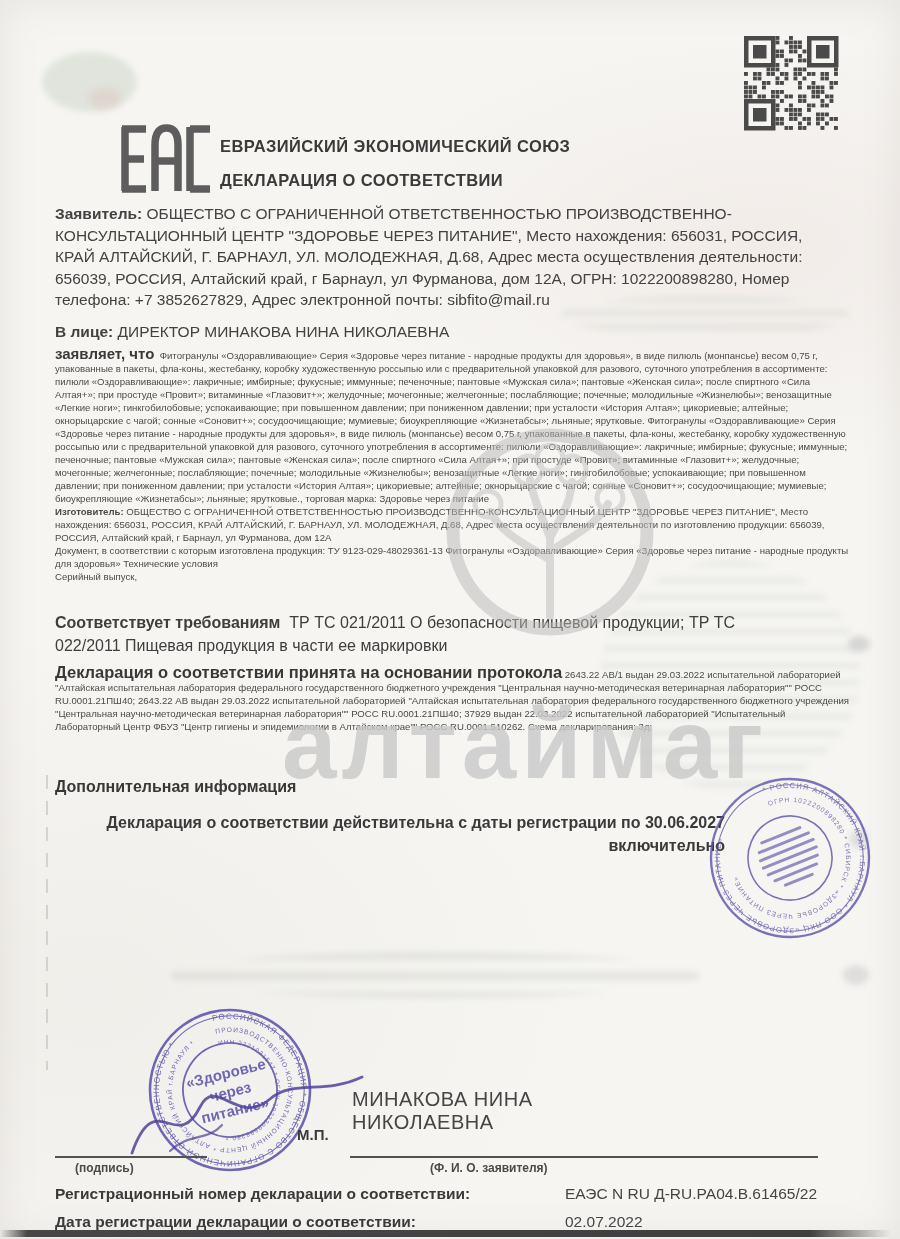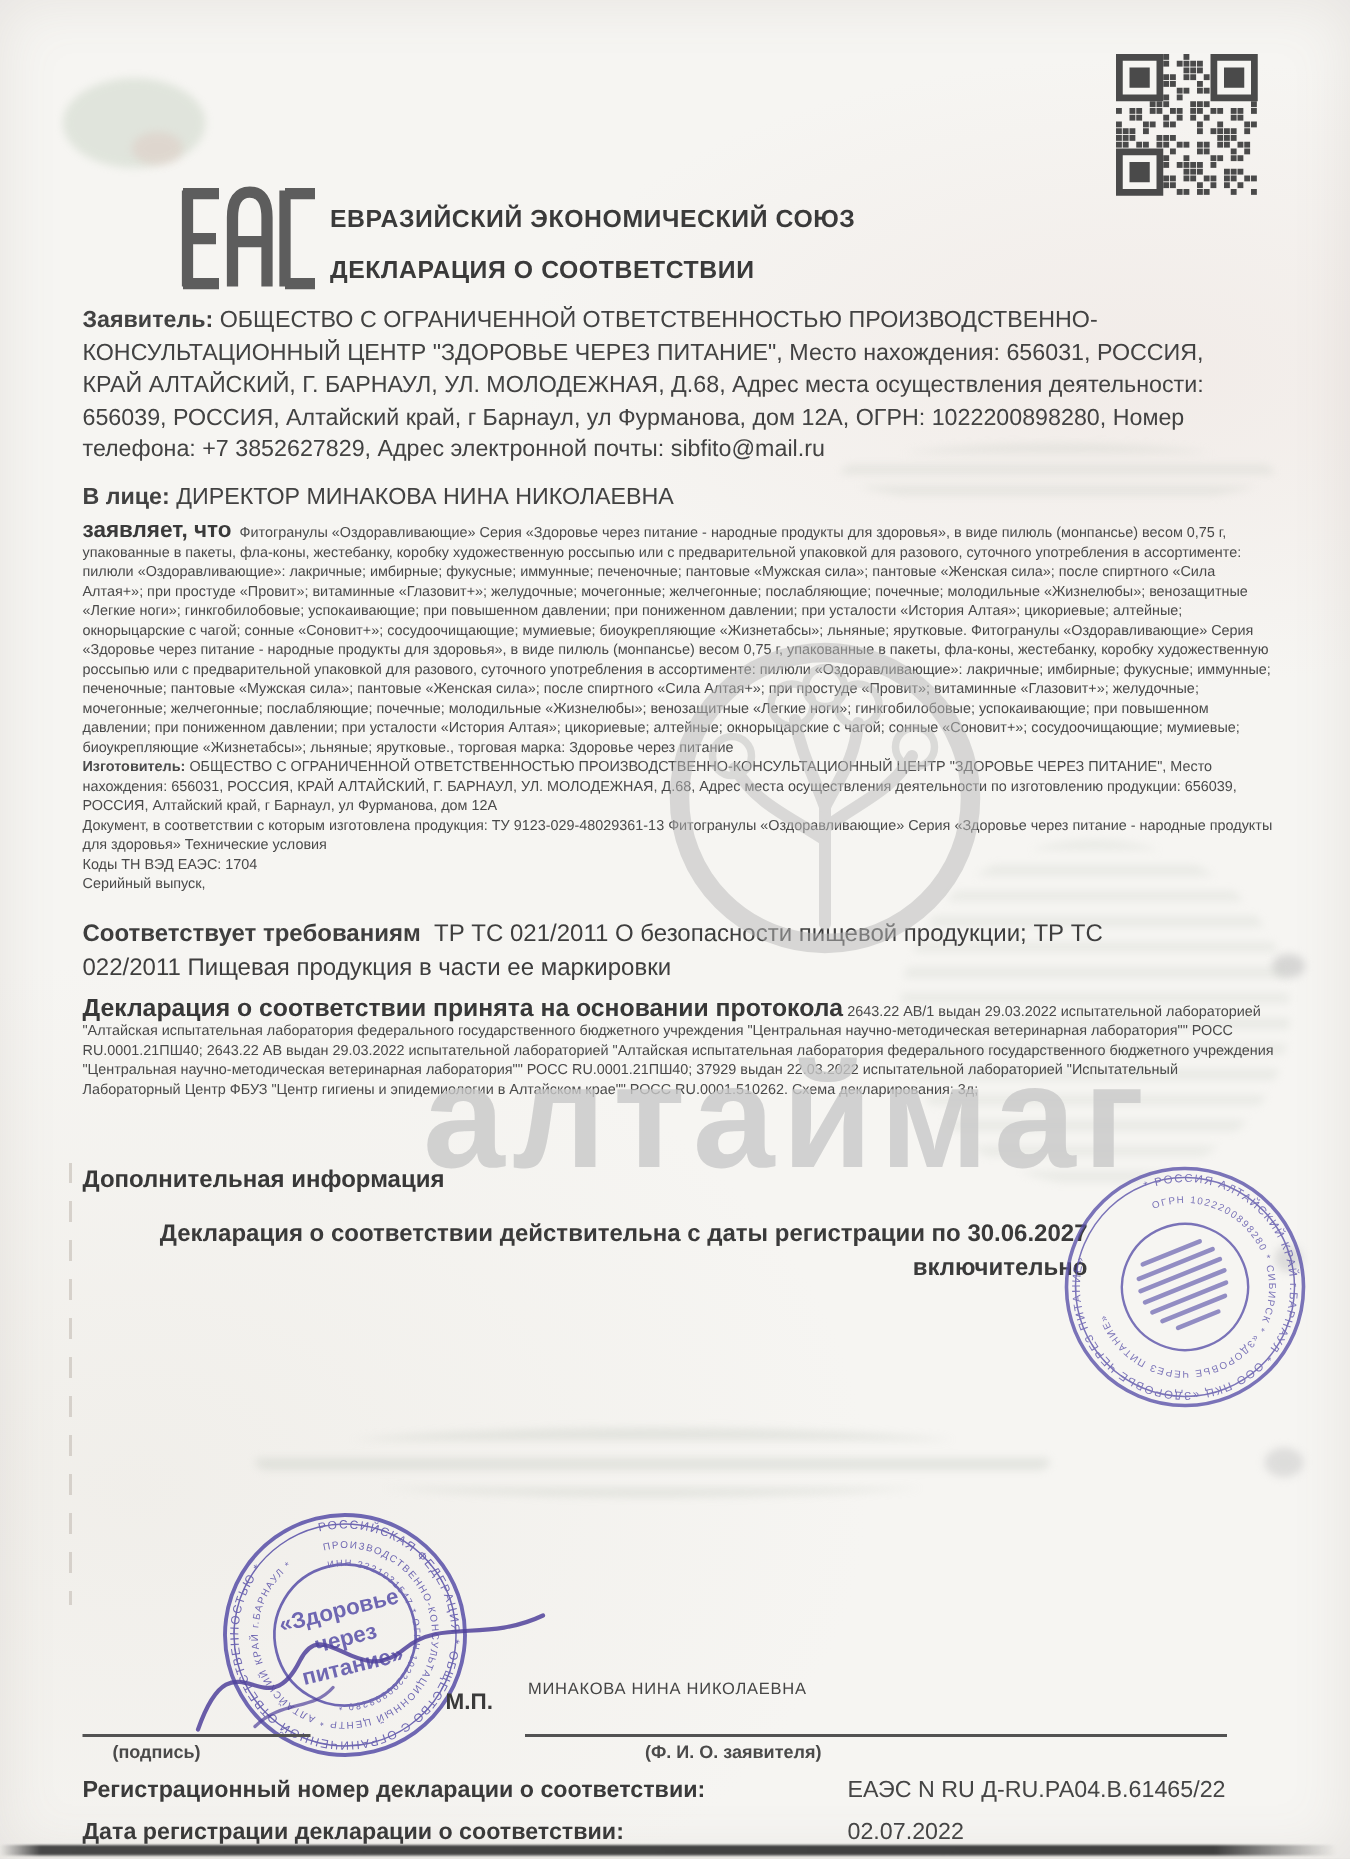--- a/index.html
+++ b/index.html
@@ -218,7 +218,6 @@
     <p><span class="lead-label">заявляет, что</span>&nbsp;&nbsp;<span>Фитогранулы «Оздоравливающие»  Серия «Здоровье через питание  - народные продукты для здоровья», в виде пилюль (монпансье) весом 0,75 г, упакованные в пакеты, фла-коны, жестебанку, коробку художественную россыпью или с предварительной упаковкой для разового, суточного употребления в ассортименте: пилюли  «Оздоравливающие»: лакричные; имбирные; фукусные; иммунные; печеночные; пантовые «Мужская сила»; пантовые «Женская  сила»; после спиртного «Сила Алтая+»; при простуде «Провит»; витаминные  «Глазовит+»;  желудочные; мочегонные; желчегонные; послабляющие; почечные; молодильные «Жизнелюбы»; венозащитные «Легкие ноги»; гинкгобилобовые; успокаивающие; при повышенном давлении; при пониженном давлении; при усталости «История Алтая»;  цикориевые; алтейные; окнорыцарские  с чагой;  сонные «Соновит+»; сосудоочищающие; мумиевые; биоукрепляющие «Жизнетабсы»; льняные; ярутковые. Фитогранулы «Оздоравливающие»  Серия «Здоровье через питание  - народные продукты для здоровья», в виде пилюль (монпансье) весом 0,75 г, упакованные в пакеты, фла-коны, жестебанку, коробку художественную россыпью или с предварительной упаковкой для разового, суточного употребления в ассортименте: пилюли  «Оздоравливающие»: лакричные; имбирные; фукусные; иммунные; печеночные; пантовые «Мужская сила»; пантовые «Женская  сила»; после спиртного «Сила Алтая+»; при простуде «Провит»; витаминные  «Глазовит+»;  желудочные; мочегонные; желчегонные; послабляющие; почечные; молодильные «Жизнелюбы»; венозащитные «Легкие ноги»; гинкгобилобовые; успокаивающие; при повышенном давлении; при пониженном давлении; при усталости «История Алтая»; цикориевые; алтейные; окнорыцарские  с чагой;  сонные «Соновит+»; сосудоочищающие; мумиевые; биоукрепляющие «Жизнетабсы»; льняные; ярутковые., торговая марка: Здоровье через питание</span></p>
     <p><span class="b">Изготовитель:</span> <span>ОБЩЕСТВО С ОГРАНИЧЕННОЙ ОТВЕТСТВЕННОСТЬЮ ПРОИЗВОДСТВЕННО-КОНСУЛЬТАЦИОННЫЙ ЦЕНТР "ЗДОРОВЬЕ ЧЕРЕЗ ПИТАНИЕ", Место нахождения: 656031, РОССИЯ, КРАЙ АЛТАЙСКИЙ, Г. БАРНАУЛ, УЛ. МОЛОДЕЖНАЯ, Д.68, Адрес места осуществления деятельности по изготовлению продукции: 656039, РОССИЯ, Алтайский край, г Барнаул, ул Фурманова, дом 12А</span></p>
     <p>Документ, в соответствии с которым изготовлена продукция: ТУ 9123-029-48029361-13  Фитогранулы «Оздоравливающие»  Серия «Здоровье через питание - народные продукты для здоровья» Технические условия</p>
-    <p>Коды ТН ВЭД ЕАЭС: 1704</p>
     <p>Серийный выпуск,</p>
   </div>
 

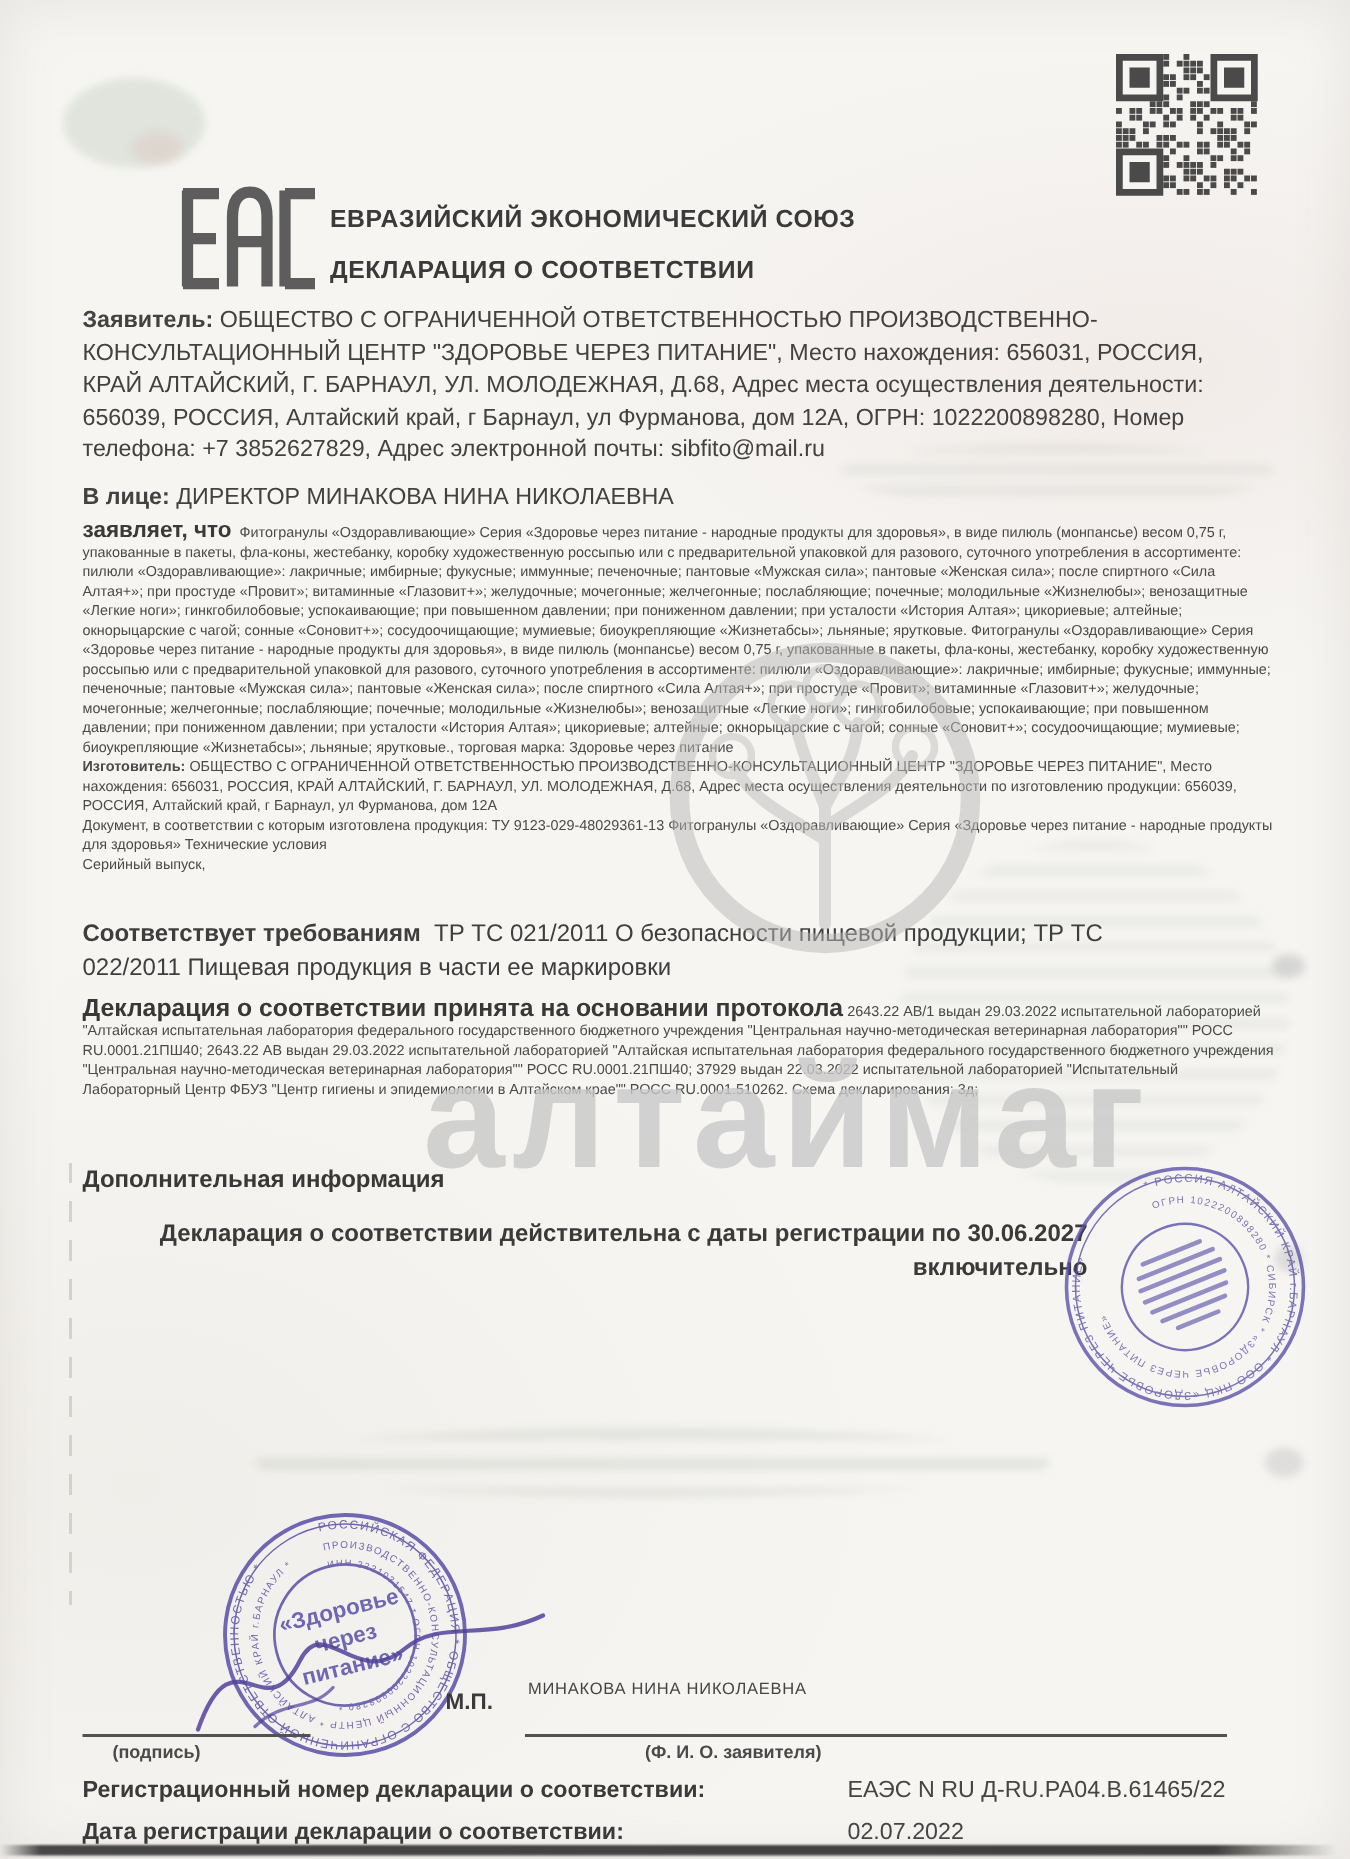--- a/index.html
+++ b/index.html
@@ -302,7 +302,7 @@
   </svg>
 
   <div class="abs b" style="left:297px;top:1126px;font-size:15px;color:#3a3a3a;">М.П.</div>
-  <div class="abs" style="left:352px;top:1120px;width:300px;font-size:11px;letter-spacing:.5px;color:#454545;">МИНАКОВА НИНА НИКОЛАЕВНА</div>
+  <div class="abs" style="left:352px;top:1088px;width:300px;font-size:20px;letter-spacing:.5px;color:#454545;">МИНАКОВА НИНА НИКОЛАЕВНА</div>
   <div class="abs sigline" style="left:55px;top:1156px;width:152px;"></div>
   <div class="abs sigline" style="left:350px;top:1156px;width:468px;"></div>
   <div class="abs caption ctr" style="left:75px;top:1161px;width:112px;">(подпись)</div>

